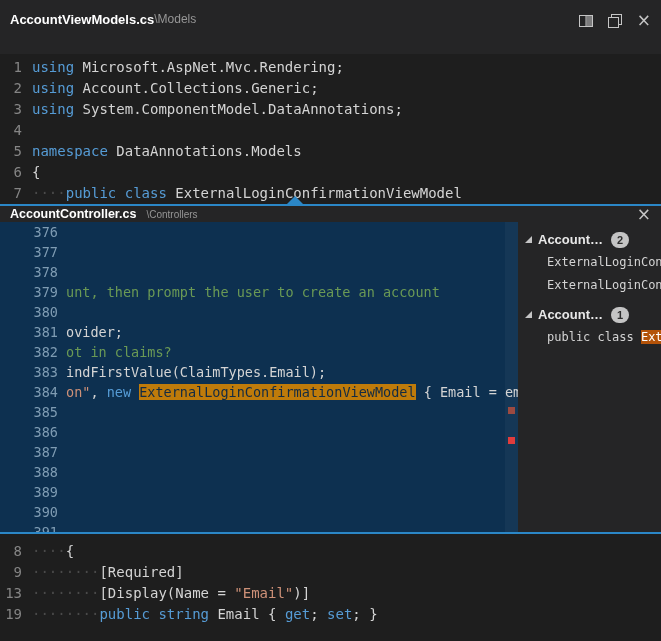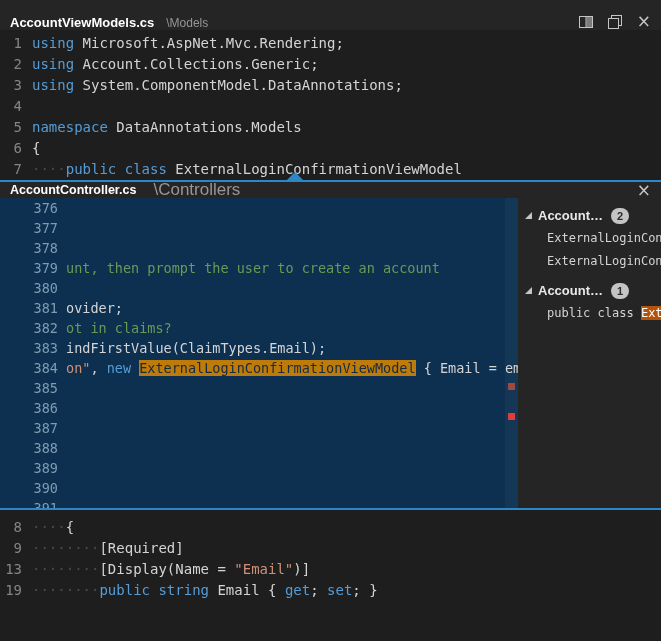--- a/index.html
+++ b/index.html
@@ -11,7 +11,7 @@
   }
   
   .titlebar{
-    height:30px;display:flex;align-items:flex-end;padding:0 10px;
+    height:30px;display:flex;align-items:flex-start;padding:12px 10px;
     background:var(--titlebar-bg,#252526);
     font-family:"Liberation Sans",sans-serif;
   }

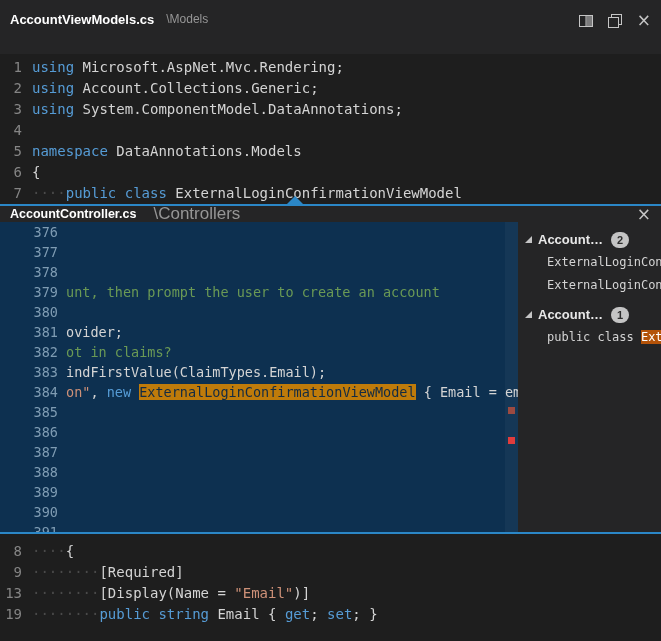--- a/index.html
+++ b/index.html
@@ -16,7 +16,7 @@
     font-family:"Liberation Sans",sans-serif;
   }
   .titlebar .title{color:var(--titlebar-fg,#fff);font-weight:700;font-size:13px;}
-  .titlebar .path{color:var(--path-fg,#969696);font-size:12px;margin-left:12px;}
+  .titlebar .path{color:var(--path-fg,#969696);font-size:12px;margin-left:0;}
   .titlebar-actions{margin-left:auto;display:flex;align-items:center;gap:15px;}
   .icon{color:#c5c5c5;display:inline-flex;align-items:center;justify-content:center;cursor:pointer;}
   .icon.close{font-size:17px;line-height:17px;font-family:"DejaVu Sans",sans-serif;}

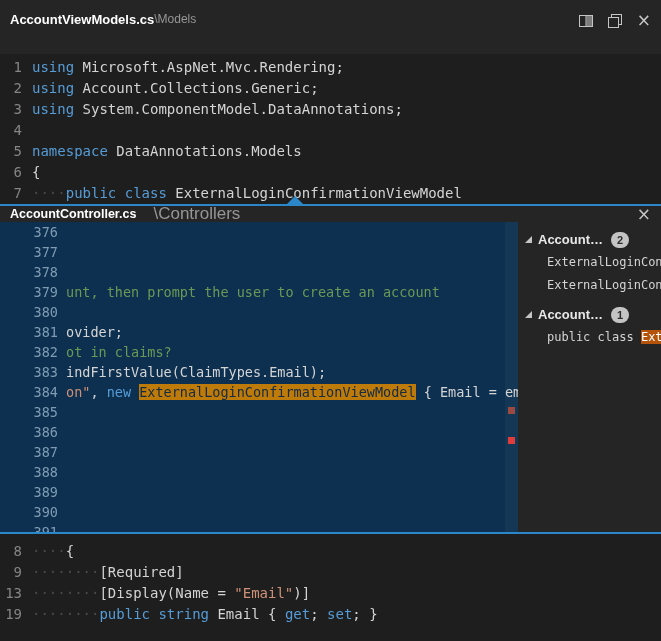--- a/index.html
+++ b/index.html
@@ -51,7 +51,7 @@
     font-family:"Liberation Sans",sans-serif;
   }
   .peek-title .title{color:#fff;font-weight:600;font-size:12.5px;}
-  .peek-title .path{color:var(--path-fg,#969696);font-size:17px;margin-left:17px;}
+  .peek-title .path{color:var(--path-fg,#969696);font-size:10px;margin-left:10px;}
   .peek-title .icon{margin-left:auto;}
   .peek-body{display:flex;height:310px;}
   .peek-editor{

